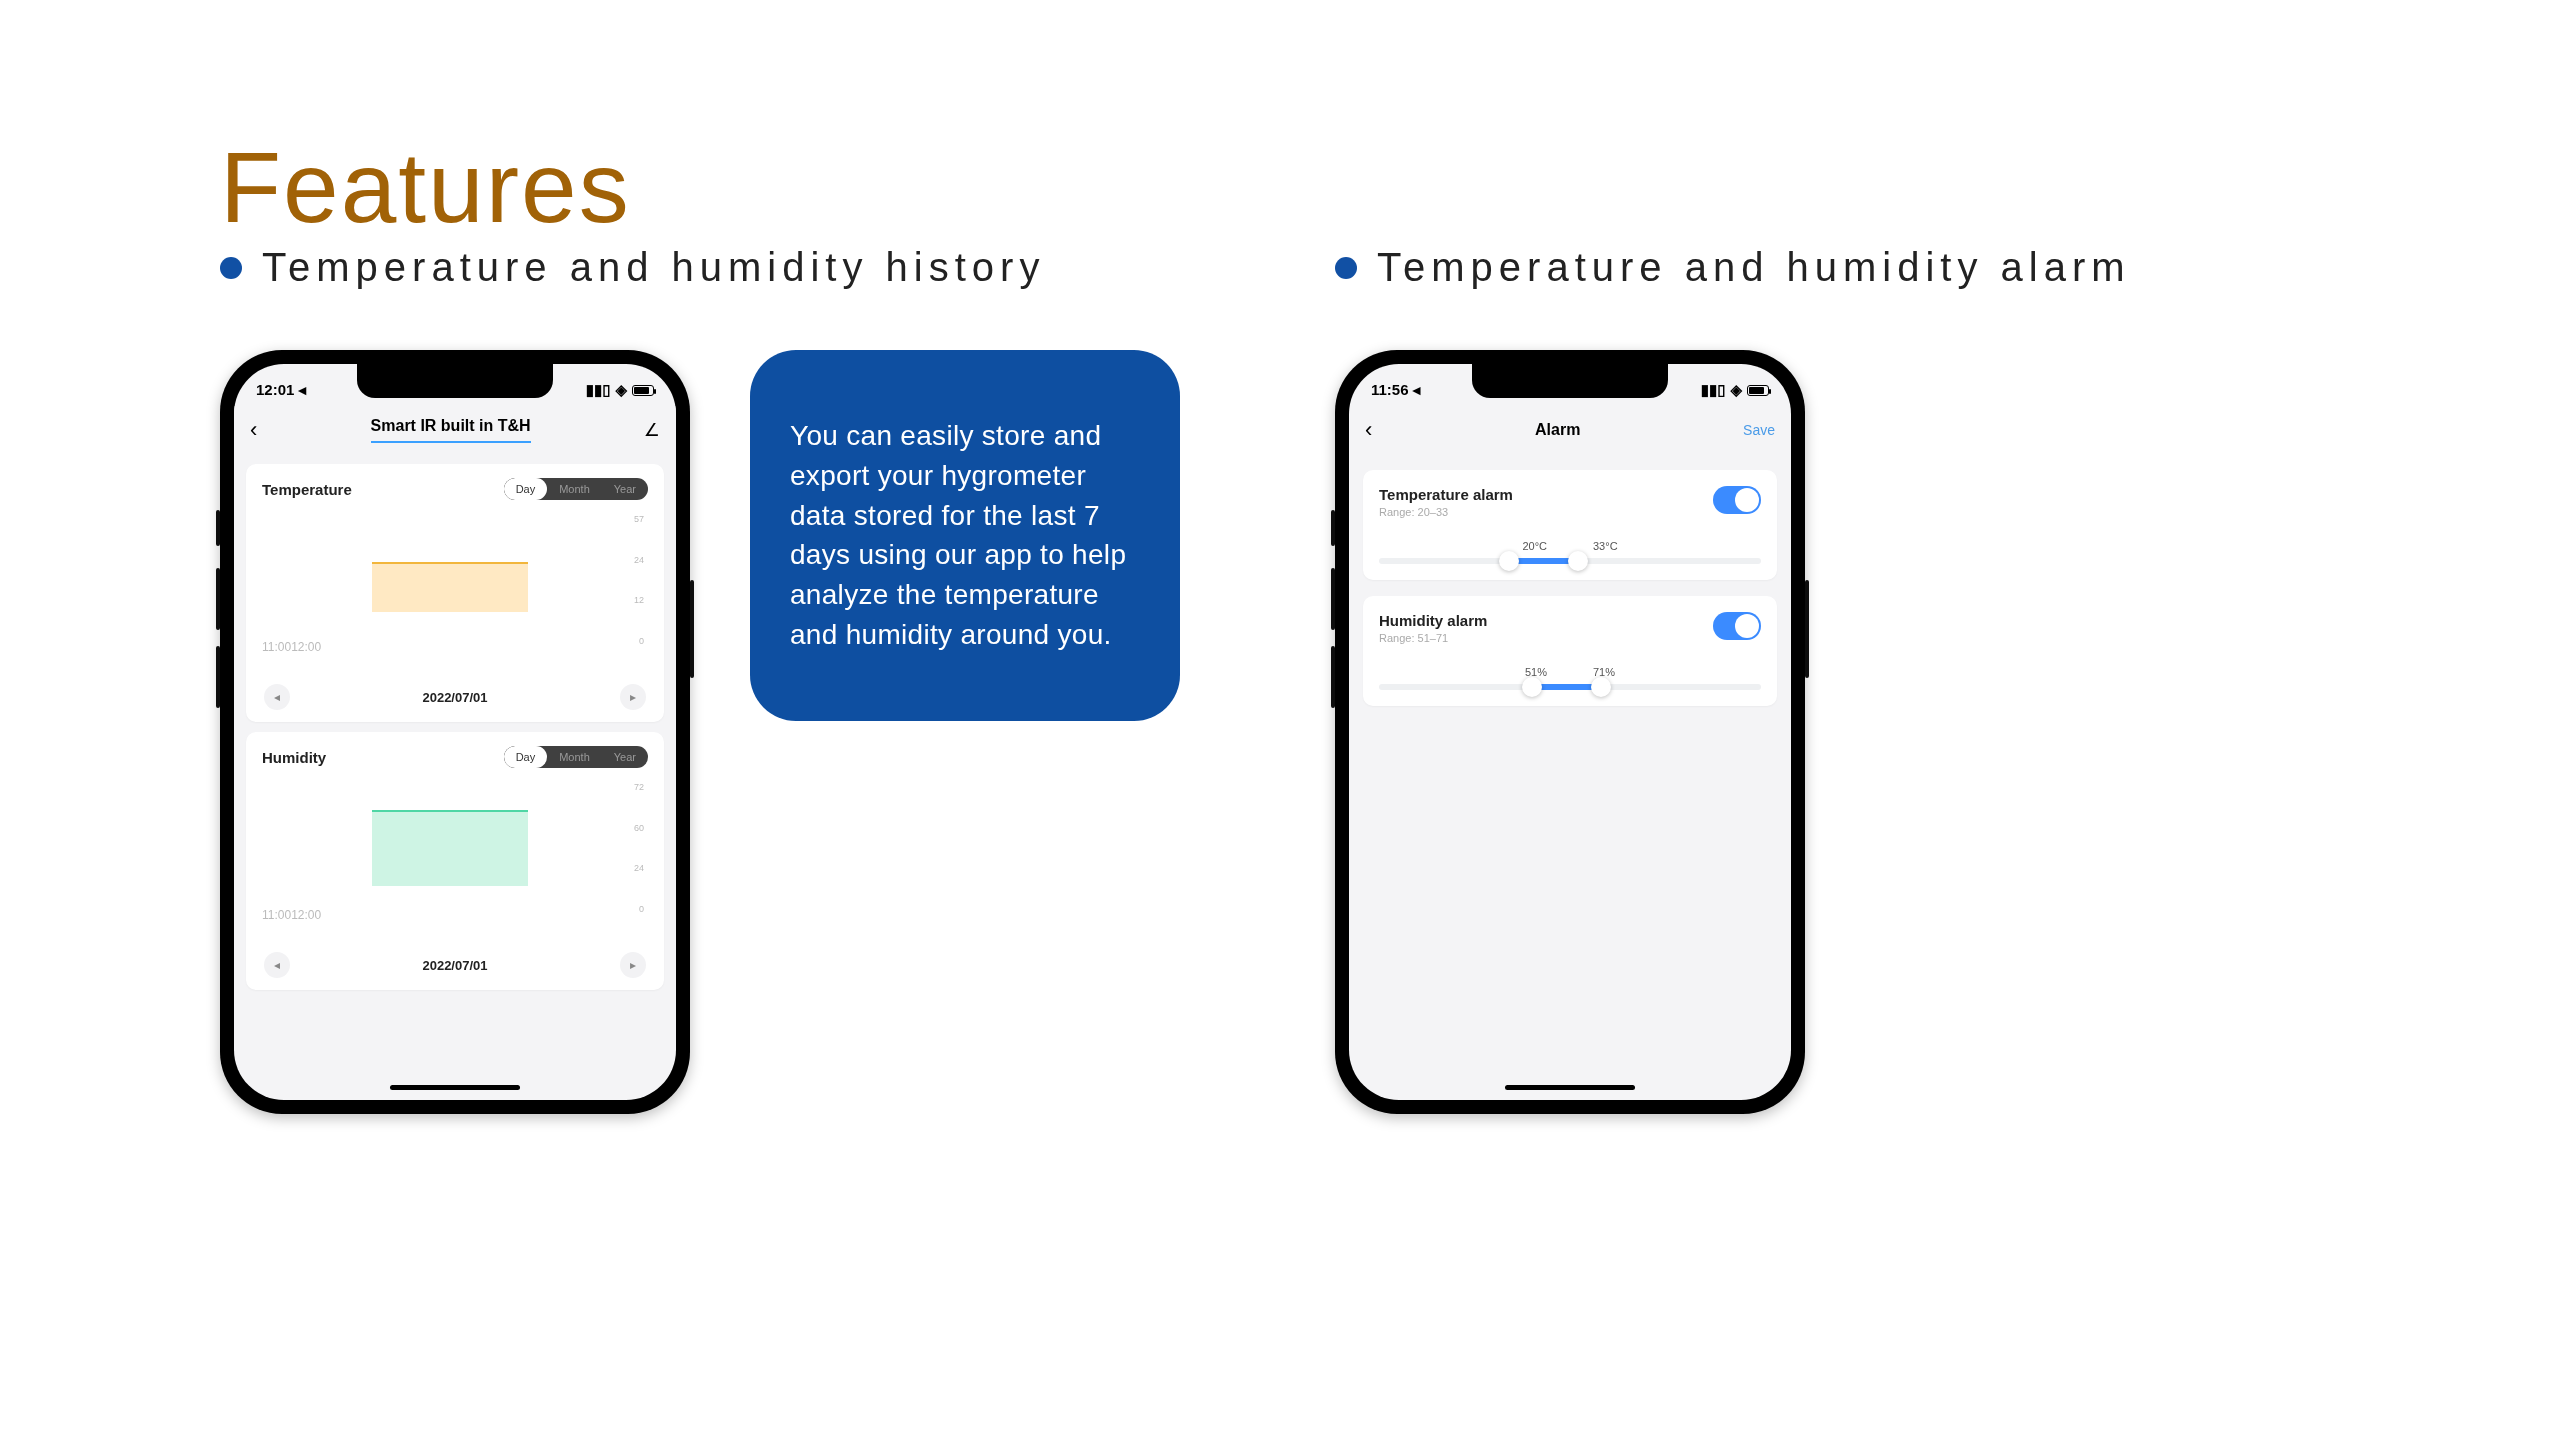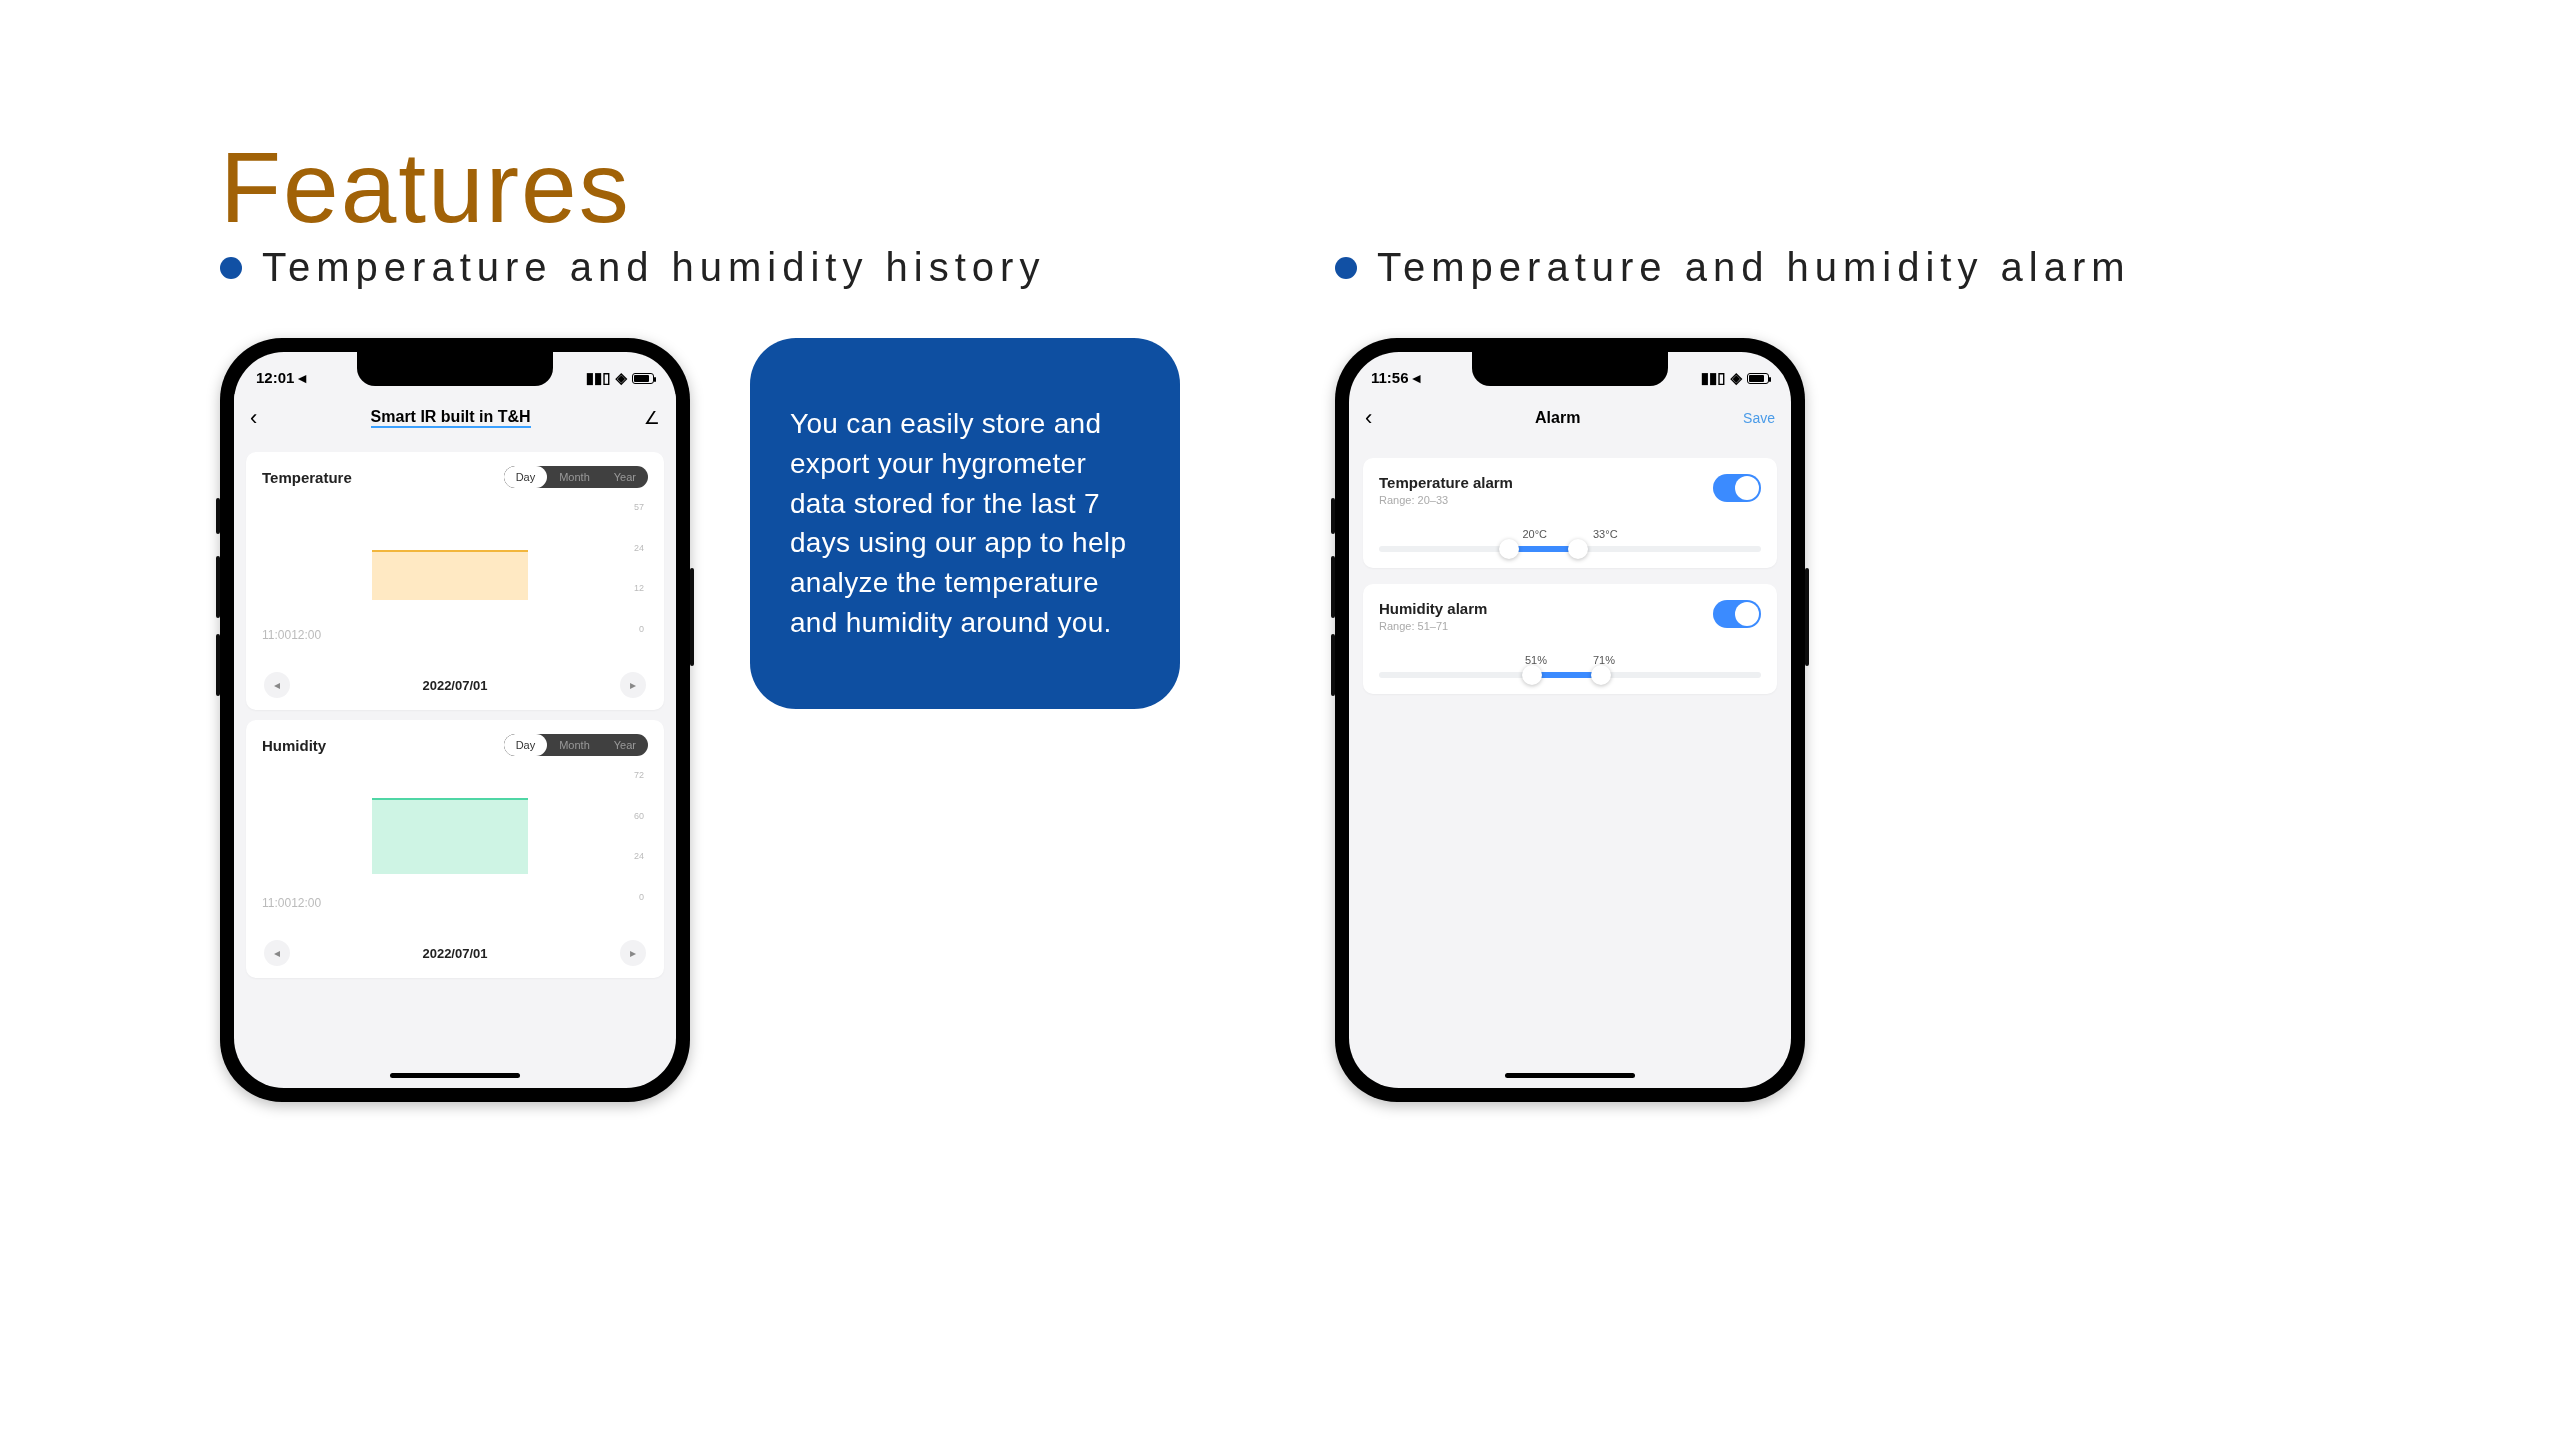--- a/index.html
+++ b/index.html
@@ -10,7 +10,7 @@
   .cols { display: flex; gap: 110px; }
   .col { flex: 1; }
 
-  .feature-heading { display: flex; align-items: center; gap: 20px; margin-bottom: 48px; }
+  .feature-heading { display: flex; align-items: center; gap: 20px; margin-bottom: 60px; }
   .bullet { width: 22px; height: 22px; border-radius: 50%; background: #1150a4; flex-shrink: 0; }
   .feature-title { font-size: 40px; color: #222; letter-spacing: 6px; font-weight: 400; }
 

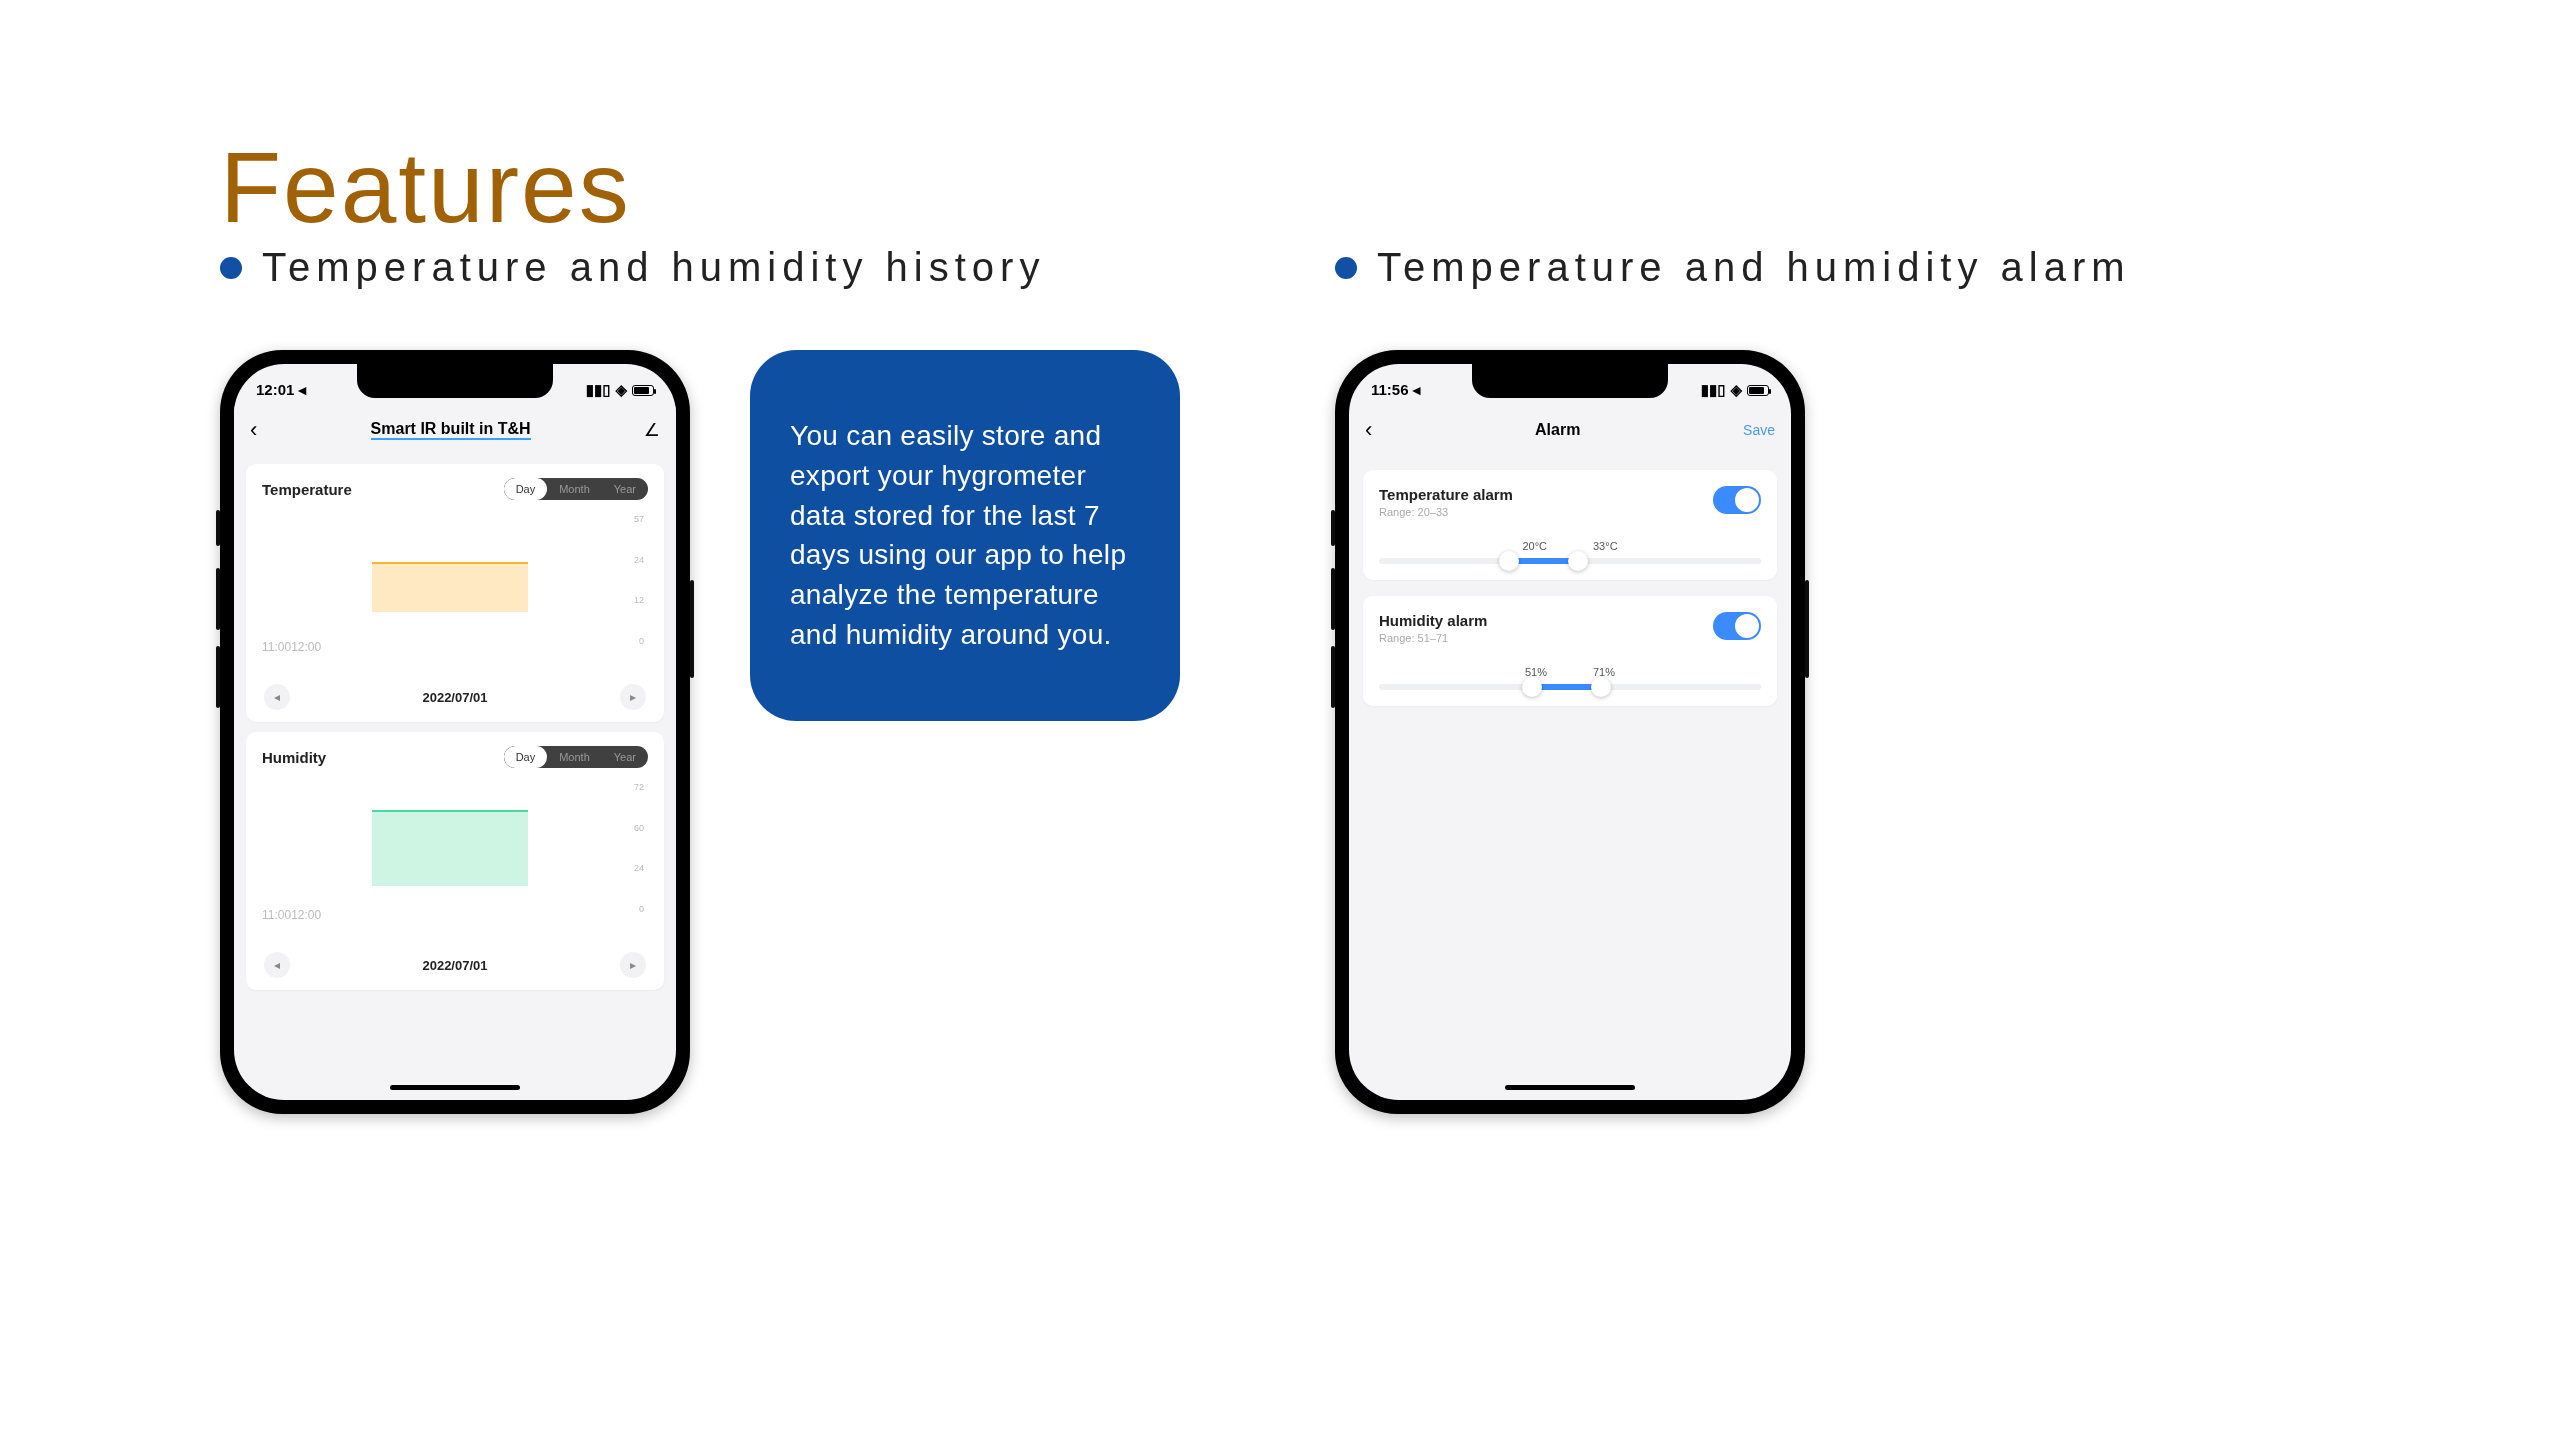--- a/index.html
+++ b/index.html
@@ -35,7 +35,7 @@
 
   
   .app-header { height: 48px; display: flex; align-items: center; justify-content: space-between; padding: 0 16px; background: #f4f4f6; }
-  .app-title { font-size: 16px; font-weight: 600; color: #000; border-bottom: 2px solid #3aa0ff; }
+  .app-title { font-size: 16px; font-weight: 600; color: #000; border-bottom: 2px solid #3aa0ff; padding-bottom: 6px; }
   .chevron { font-size: 22px; color: #000; }
   .edit { font-size: 18px; color: #000; }
 

